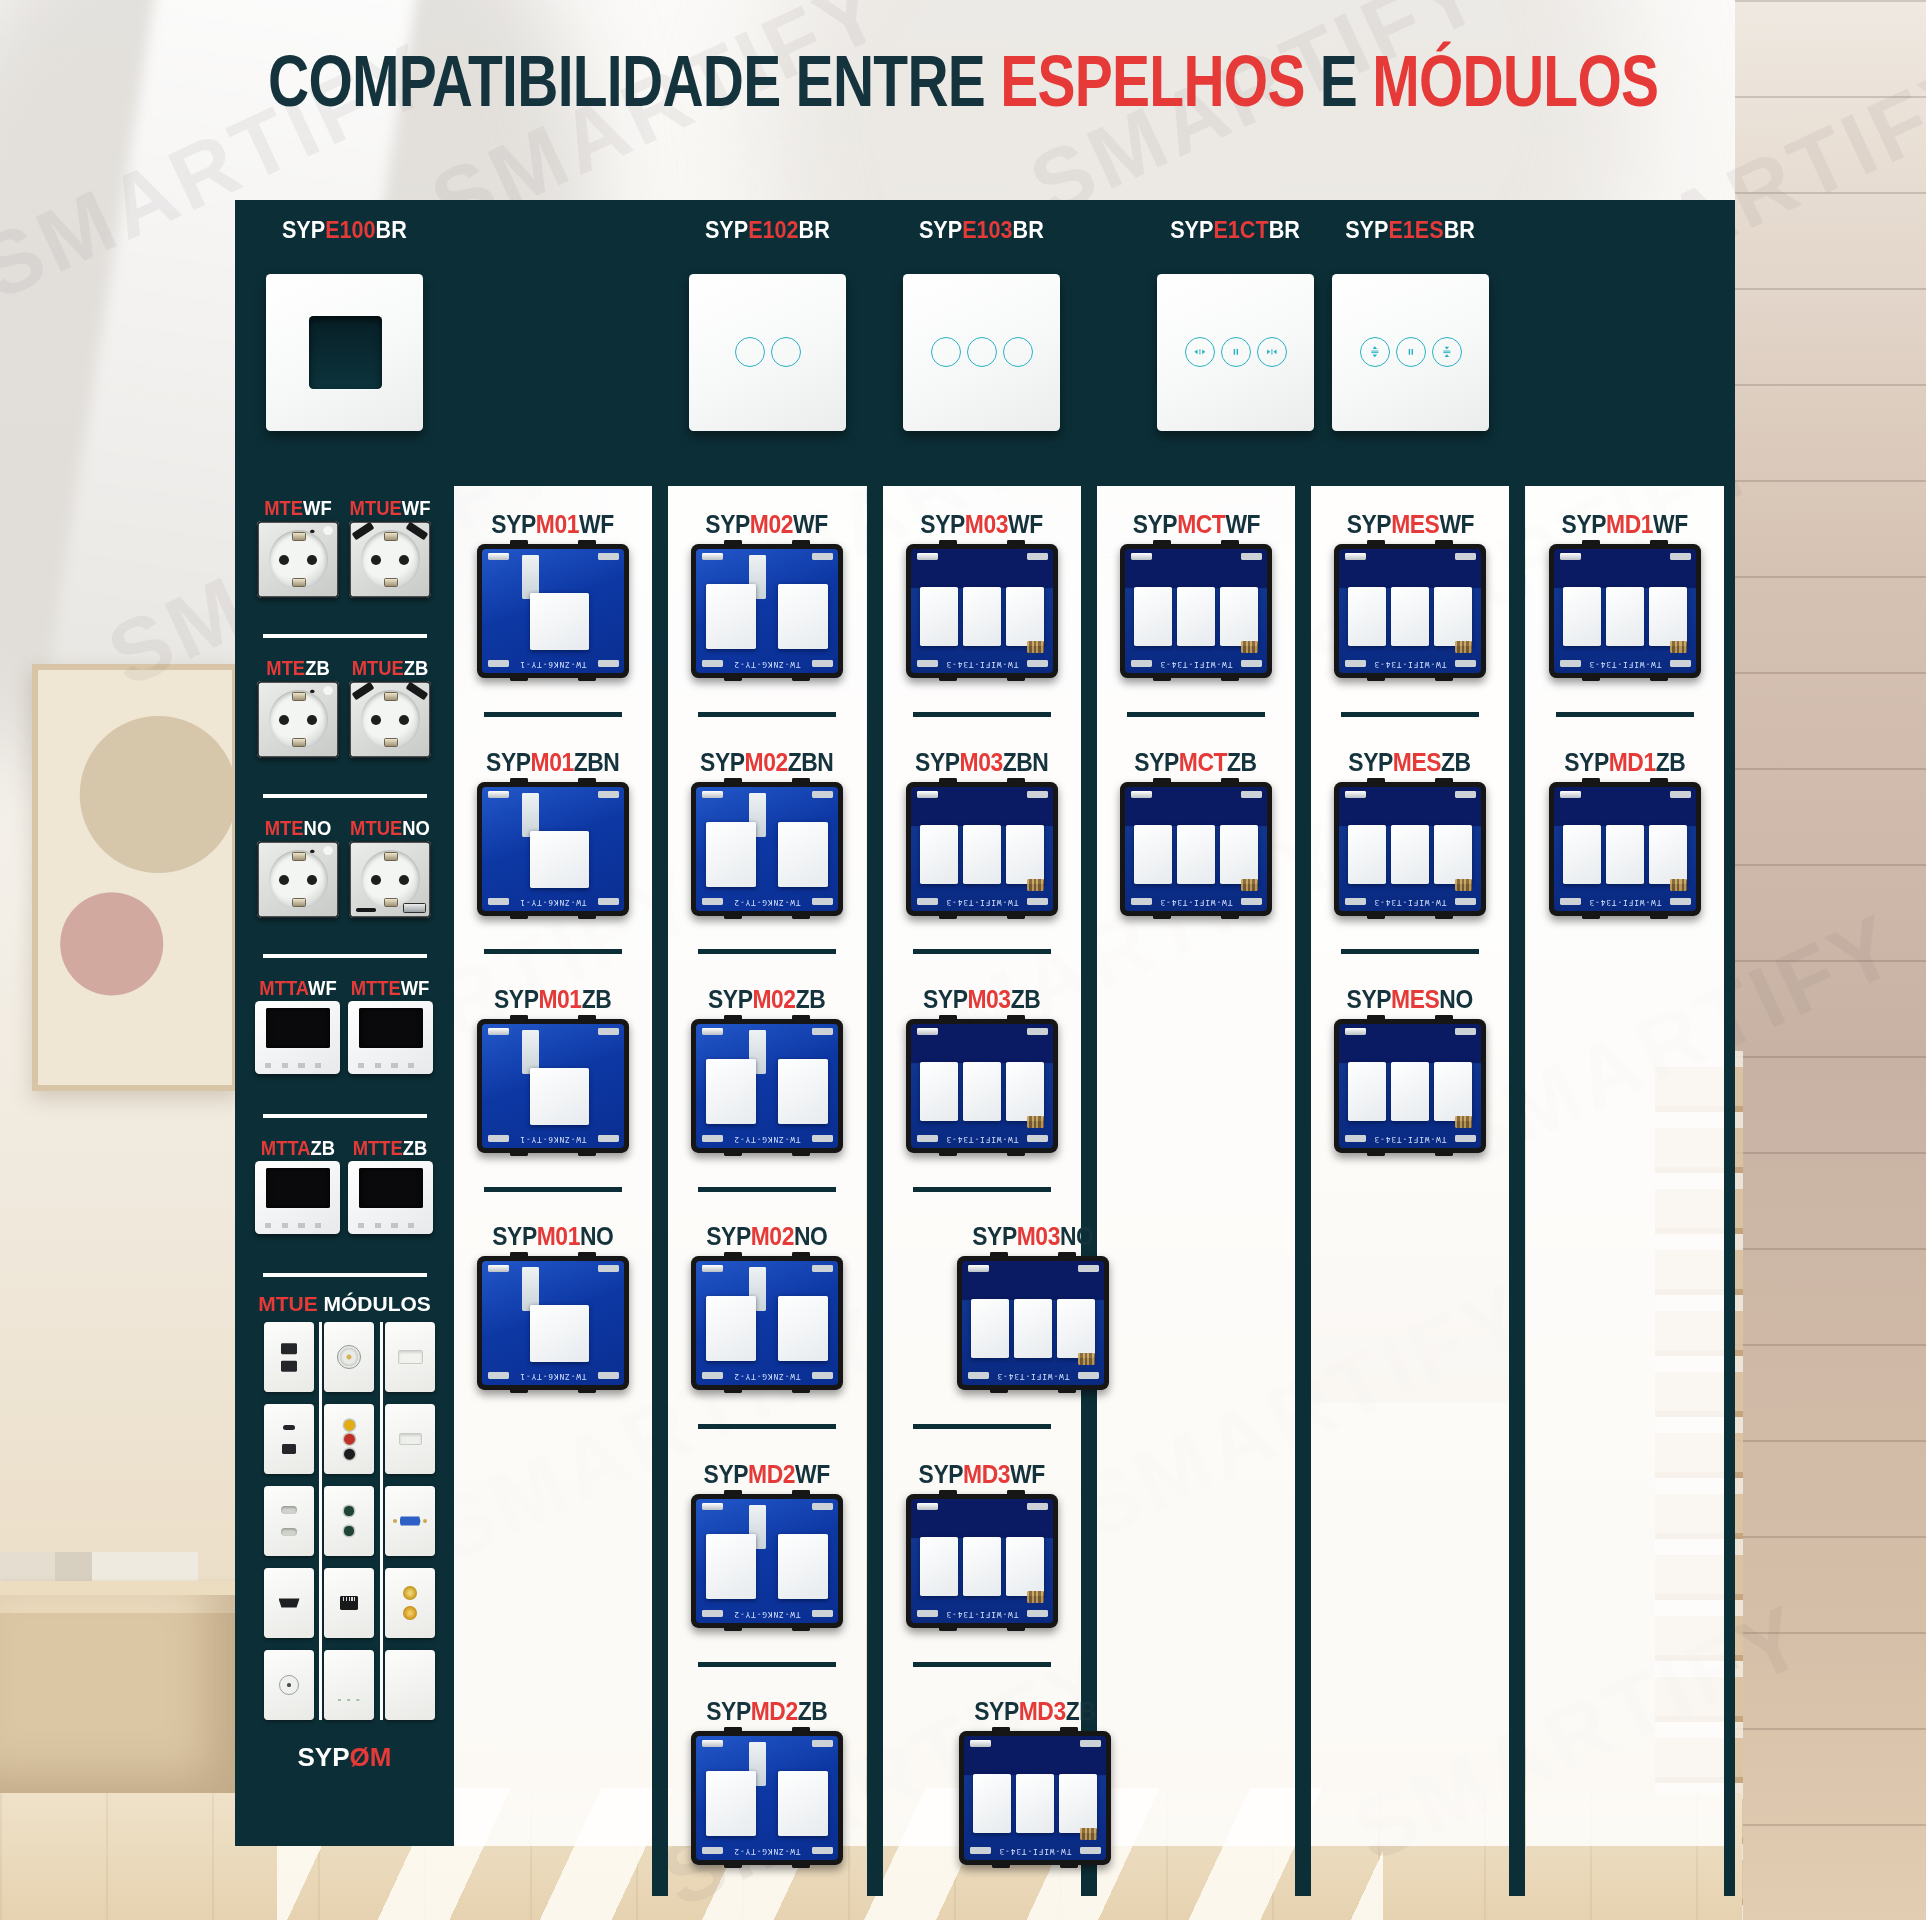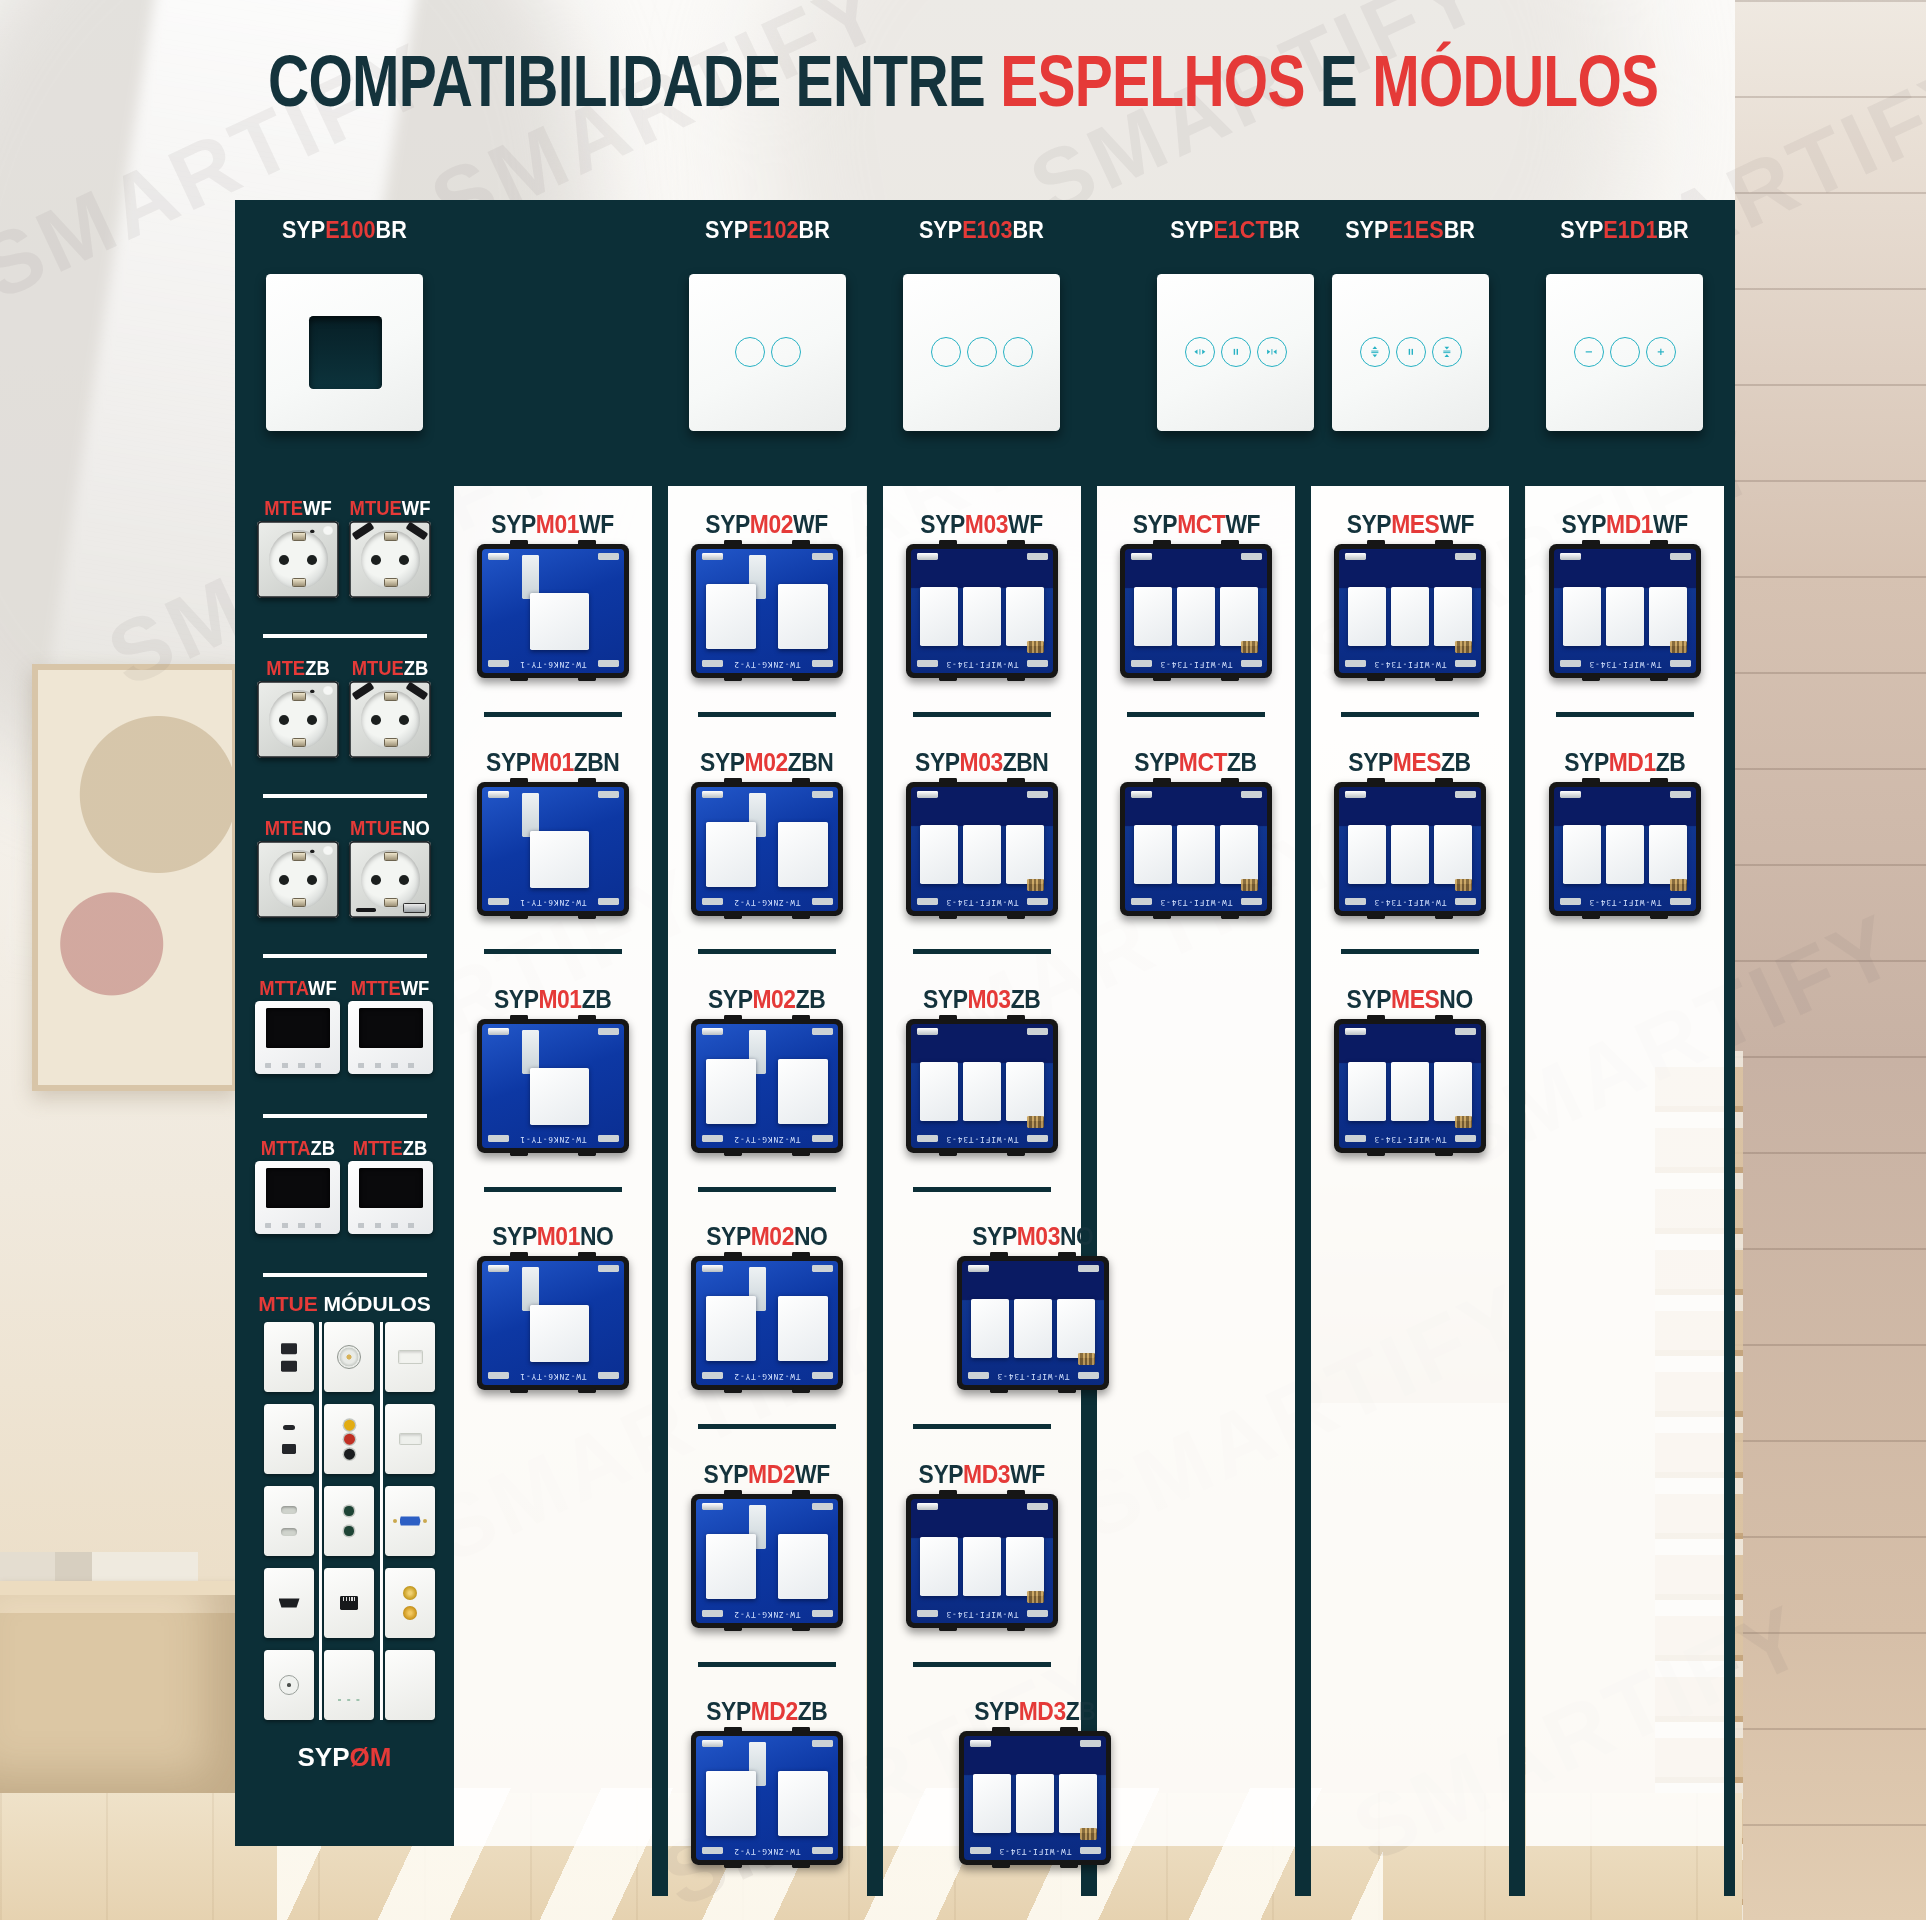--- a/index.html
+++ b/index.html
@@ -335,25 +335,6 @@
     </div>
   </div>
 
-  <div class="hcell" style="left:1523px">
-    <div class="hlabel"><span class="wt">SYP</span><span class="rd">E1D1</span><span class="wt">BR</span></div>
-    <div class="plate">
-      <div class="crow">
-        <span class="tc">
-            <svg viewBox="0 0 40 40">
-              <rect fill="#27b2c4" x="12" y="18.6" width="16" height="3"></rect>
-            </svg>
-          </span>
-        <span class="tc"></span>
-        <span class="tc">
-            <svg viewBox="0 0 40 40">
-              <rect fill="#27b2c4" x="12" y="18.6" width="16" height="3"></rect>
-              <rect fill="#27b2c4" x="18.5" y="12" width="3" height="16"></rect>
-            </svg>
-          </span>
-      </div>
-    </div>
-  </div>
 
   <div class="sidebar"></div>
   <div class="colbg" style="left:454px"></div>

